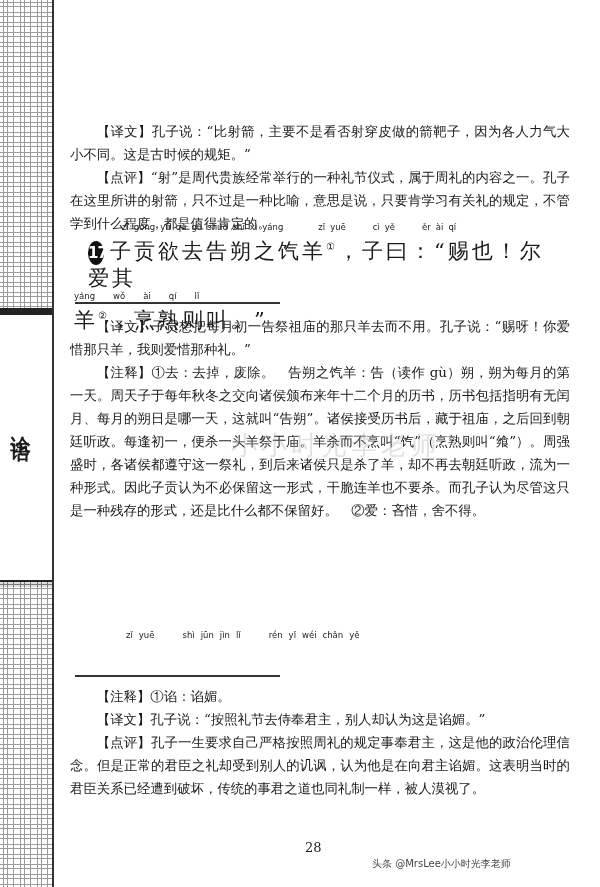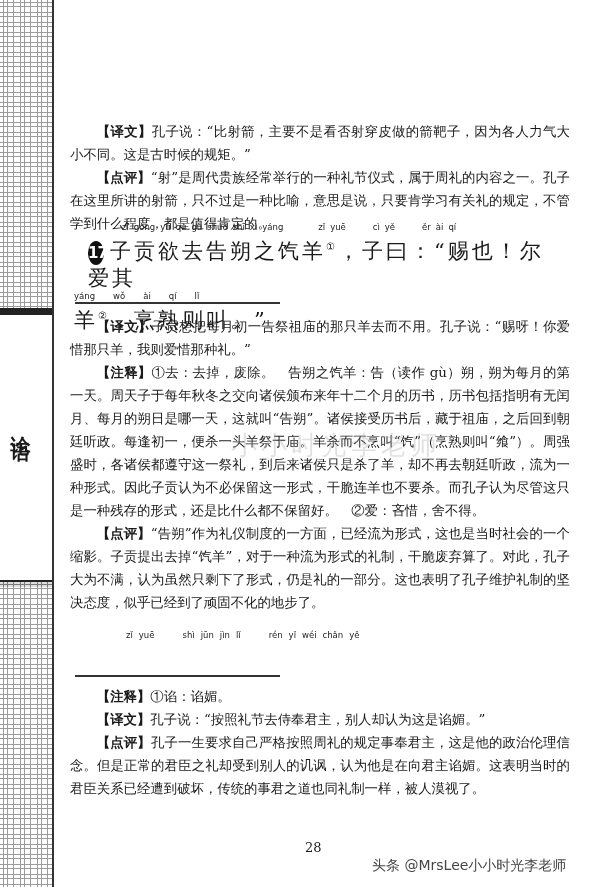--- a/index.html
+++ b/index.html
@@ -19,7 +19,7 @@
   .spine-title{position:absolute;left:14px;top:420px;width:24px;font-size:20px;font-weight:bold;line-height:34px;text-align:center;writing-mode:vertical-rl;letter-spacing:6px;}
   .content{position:absolute;left:70px;width:500px;}
   p.par{margin:0;font-size:13.4px;line-height:23px;text-indent:2em;text-align:justify;}
-  .tag{font-weight:bold;}
+  .tag{font-weight:normal;}
   .verse{position:absolute;left:88px;width:470px;font-size:21px;}
   .py-line{display:flex;font-family:"DejaVu Sans",sans-serif;font-size:8.5px;height:12px;color:#222;}
   .hz{letter-spacing:3px;line-height:26px;}

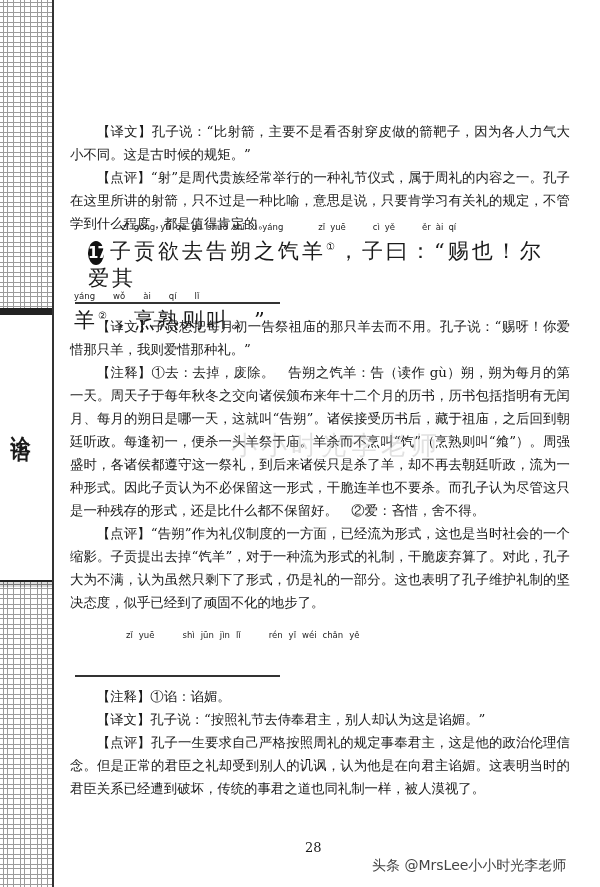--- a/index.html
+++ b/index.html
@@ -85,7 +85,6 @@
 <div class="content" style="top:315px;">
   <p class="par"><span class="tag">【译文】</span><span>子贡想把每月初一告祭祖庙的那只羊去而不用。孔子说：“赐呀！你爱惜那只羊，我则爱惜那种礼。”</span></p>
   <p class="par"><span class="tag">【注释】</span><span>①去：去掉，废除。　告朔之饩羊：告（读作 gù）朔，朔为每月的第一天。周天子于每年秋冬之交向诸侯颁布来年十二个月的历书，历书包括指明有无闰月、每月的朔日是哪一天，这就叫“告朔”。诸侯接受历书后，藏于祖庙，之后回到朝廷听政。每逢初一，便杀一头羊祭于庙。羊杀而不烹叫“饩”（烹熟则叫“飨”）。周强盛时，各诸侯都遵守这一祭礼，到后来诸侯只是杀了羊，却不再去朝廷听政，流为一种形式。因此子贡认为不必保留这一形式，干脆连羊也不要杀。而孔子认为尽管这只是一种残存的形式，还是比什么都不保留好。　②爱：吝惜，舍不得。</span></p>
-  <p class="par"><span class="tag">【点评】</span><span>“告朔”作为礼仪制度的一方面，已经流为形式，这也是当时社会的一个缩影。子贡提出去掉“饩羊”，对于一种流为形式的礼制，干脆废弃算了。对此，孔子大为不满，认为虽然只剩下了形式，仍是礼的一部分。这也表明了孔子维护礼制的坚决态度，似乎已经到了顽固不化的地步了。</span></p>
 </div>
 
 <div class="ghost">小小时光李老师</div>

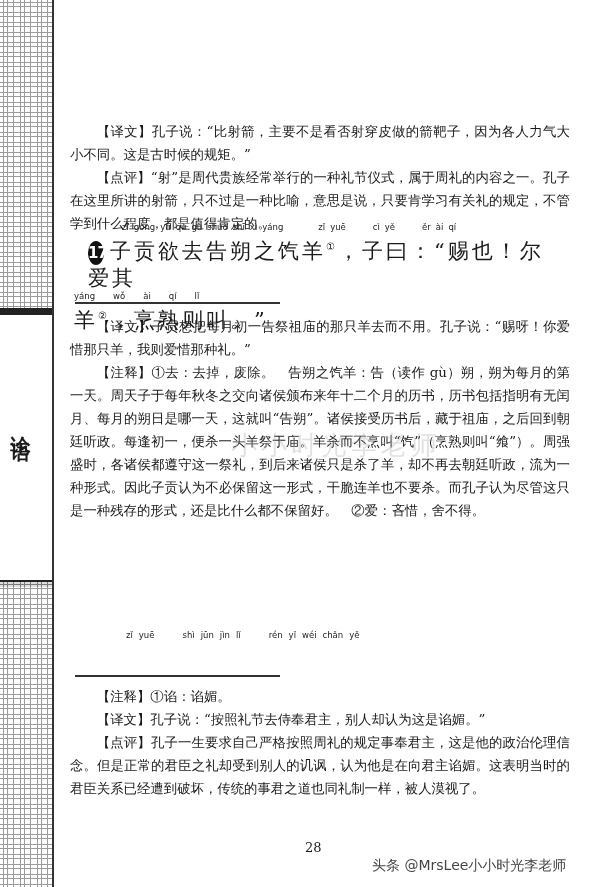--- a/index.html
+++ b/index.html
@@ -26,7 +26,7 @@
   .badge{display:inline-block;width:16px;height:24px;border-radius:50%;background:#111;color:#fff;font-size:15px;text-align:center;line-height:24px;font-family:"DejaVu Sans",sans-serif;font-weight:bold;vertical-align:middle;margin-right:6px;letter-spacing:-1px;}
   .rule{position:absolute;left:75px;width:205px;height:1.5px;background:#333;}
   .pagenum{position:absolute;left:305px;top:840px;font-size:13px;font-weight:normal;}
-  .watermark{position:absolute;left:372px;top:857px;font-family:"DejaVu Sans",sans-serif;font-size:14px;color:#444;text-shadow:0 0 2px #fff,0 0 3px #fff;}
+  .watermark{position:absolute;left:372px;top:857px;font-family:"DejaVu Sans",sans-serif;font-size:10px;color:#444;text-shadow:0 0 2px #fff,0 0 3px #fff;}
   .ghost{position:absolute;left:231px;top:428px;font-size:26px;color:rgba(170,170,170,.35);letter-spacing:4px;font-family:Liberation Sans, sans-serif;}
   sup{font-size:10px;}
 </style>

